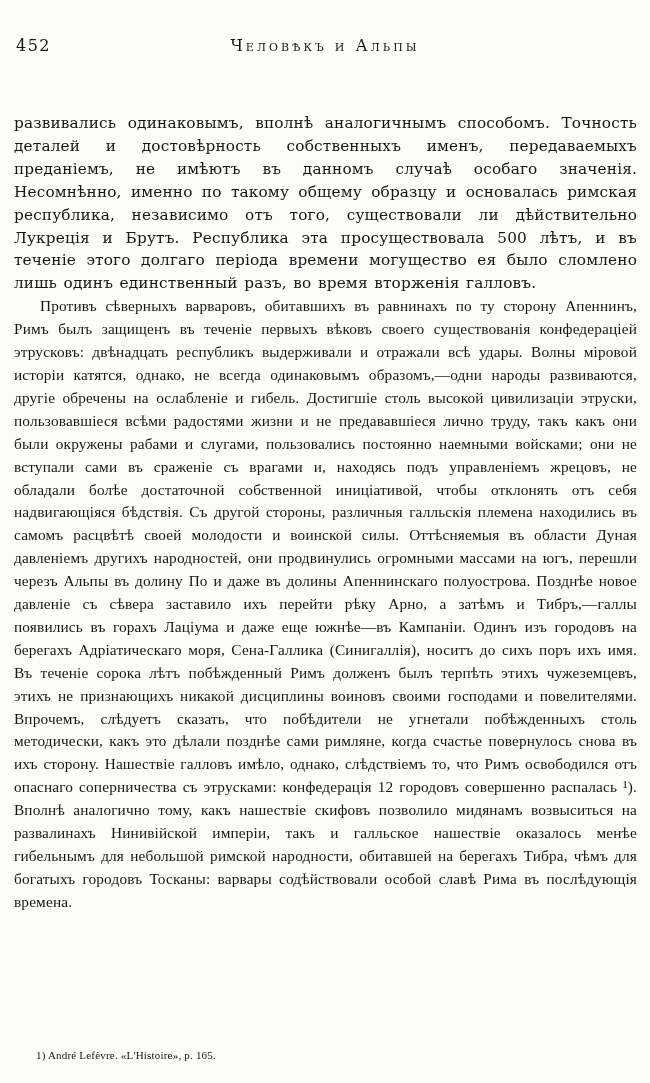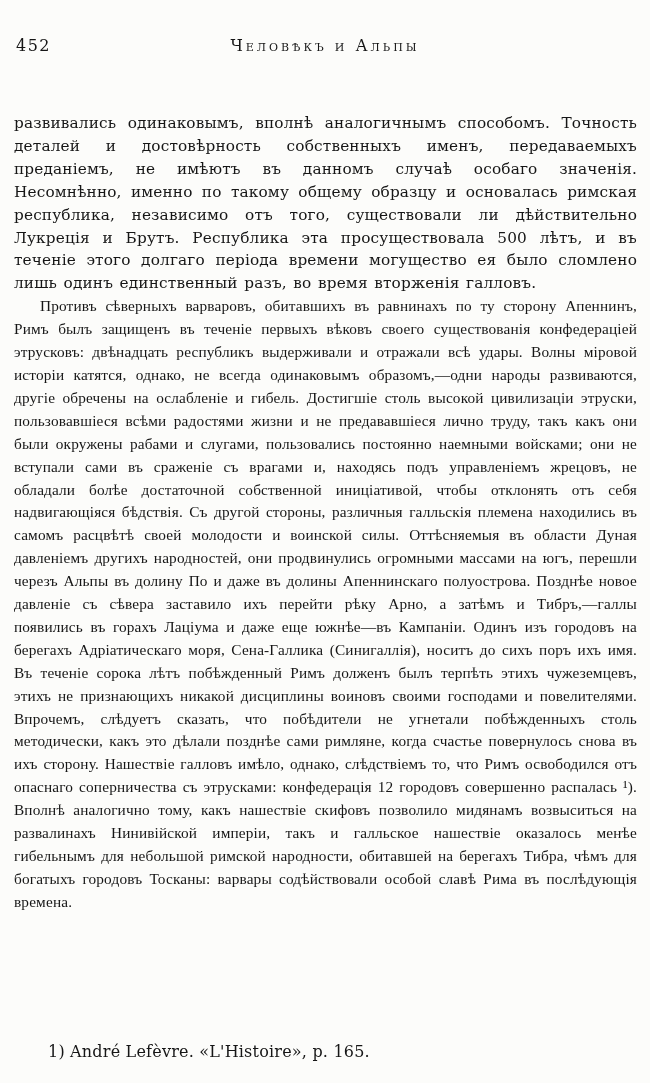--- a/index.html
+++ b/index.html
@@ -49,10 +49,11 @@
   .para.indent { text-indent: 26px; font-family: Liberation Serif, serif; }
   .footnote {
     position: absolute;
-    left: 48px;
+    left: 36px;
     bottom: 22px;
-    font-size: 16px;
+    font-size: 11px;
     letter-spacing: 0.2px;
+    font-family: Liberation Serif, serif;
   }
 </style>
 </head>

